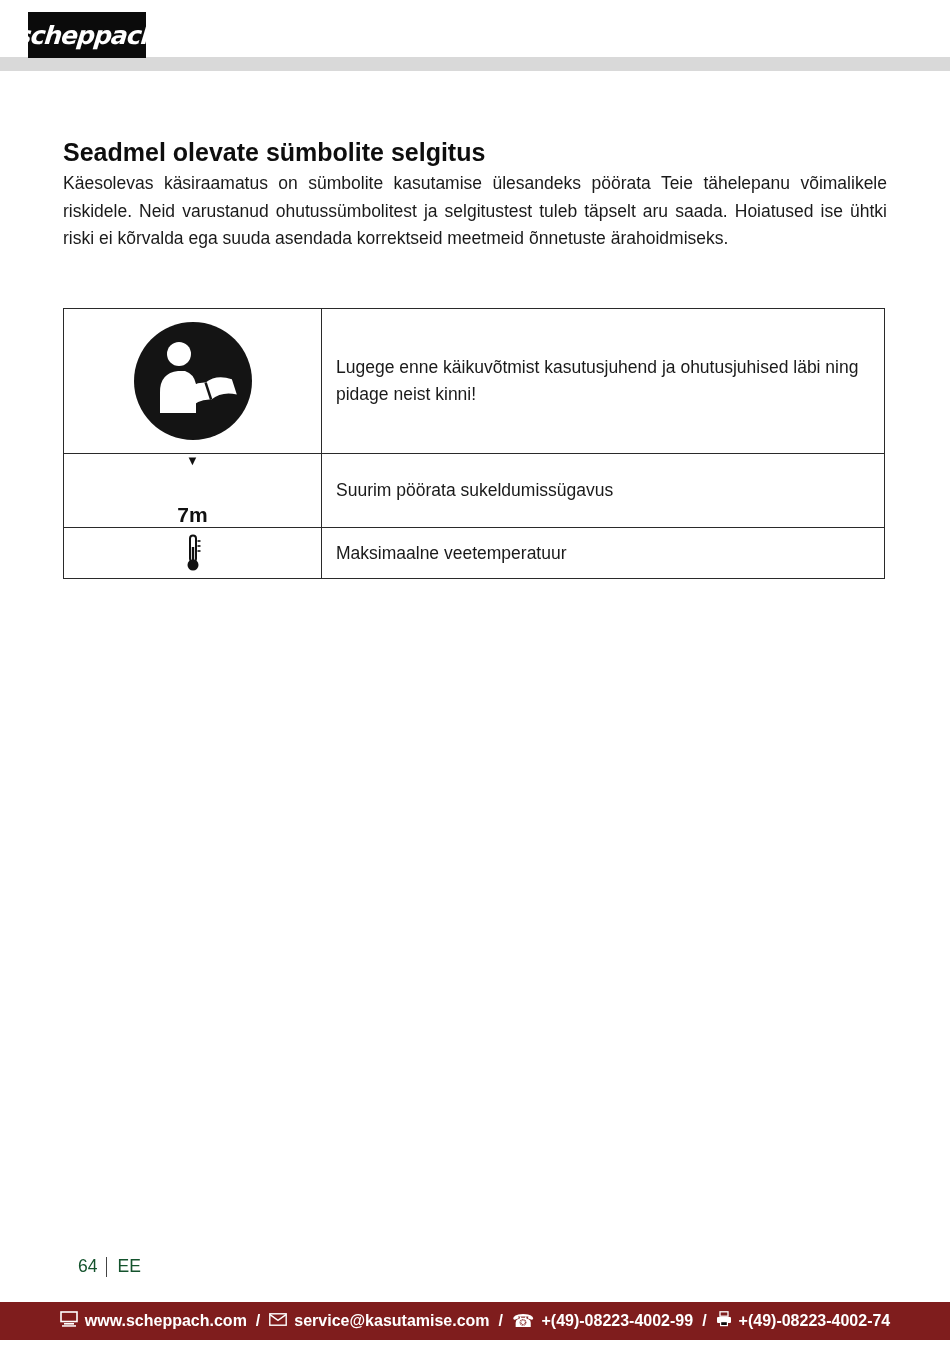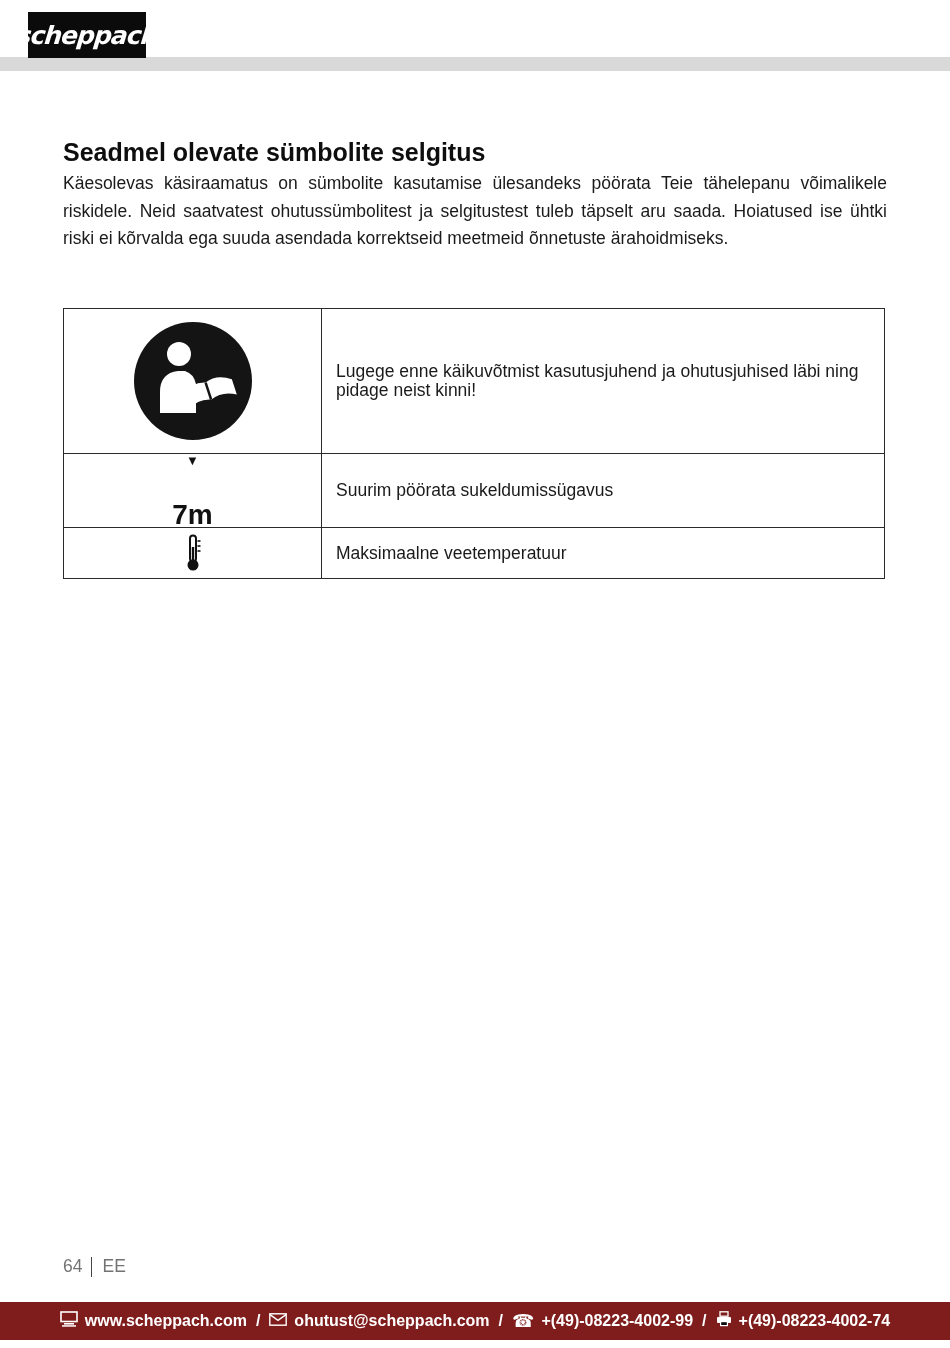--- a/index.html
+++ b/index.html
@@ -62,7 +62,7 @@
 
   <h1 class="title">Seadmel olevate sümbolite selgitus</h1>
 
-  <p class="intro">Käesolevas käsiraamatus on sümbolite kasutamise ülesandeks pöörata Teie tähelepanu võimalikele riskidele. Neid saatvatest ohutussümbolitest ja selgitustest tuleb täpselt aru saada. Hoiatused ise ühtki riski ei kõrvalda ega suuda asendada korrektseid meetmeid õnnetuste ärahoidmiseks.</p>
+  <p class="intro">Käesolevas käsiraamatus on sümbolite kasutamise ülesandeks pöörata Teie tähelepanu võimalikele riskidele. Neid varustanud ohutussümbolitest ja selgitustest tuleb täpselt aru saada. Hoiatused ise ühtki riski ei kõrvalda ega suuda asendada korrektseid meetmeid õnnetuste ärahoidmiseks.</p>
 
   <table class="symbol-table">
     <tbody>

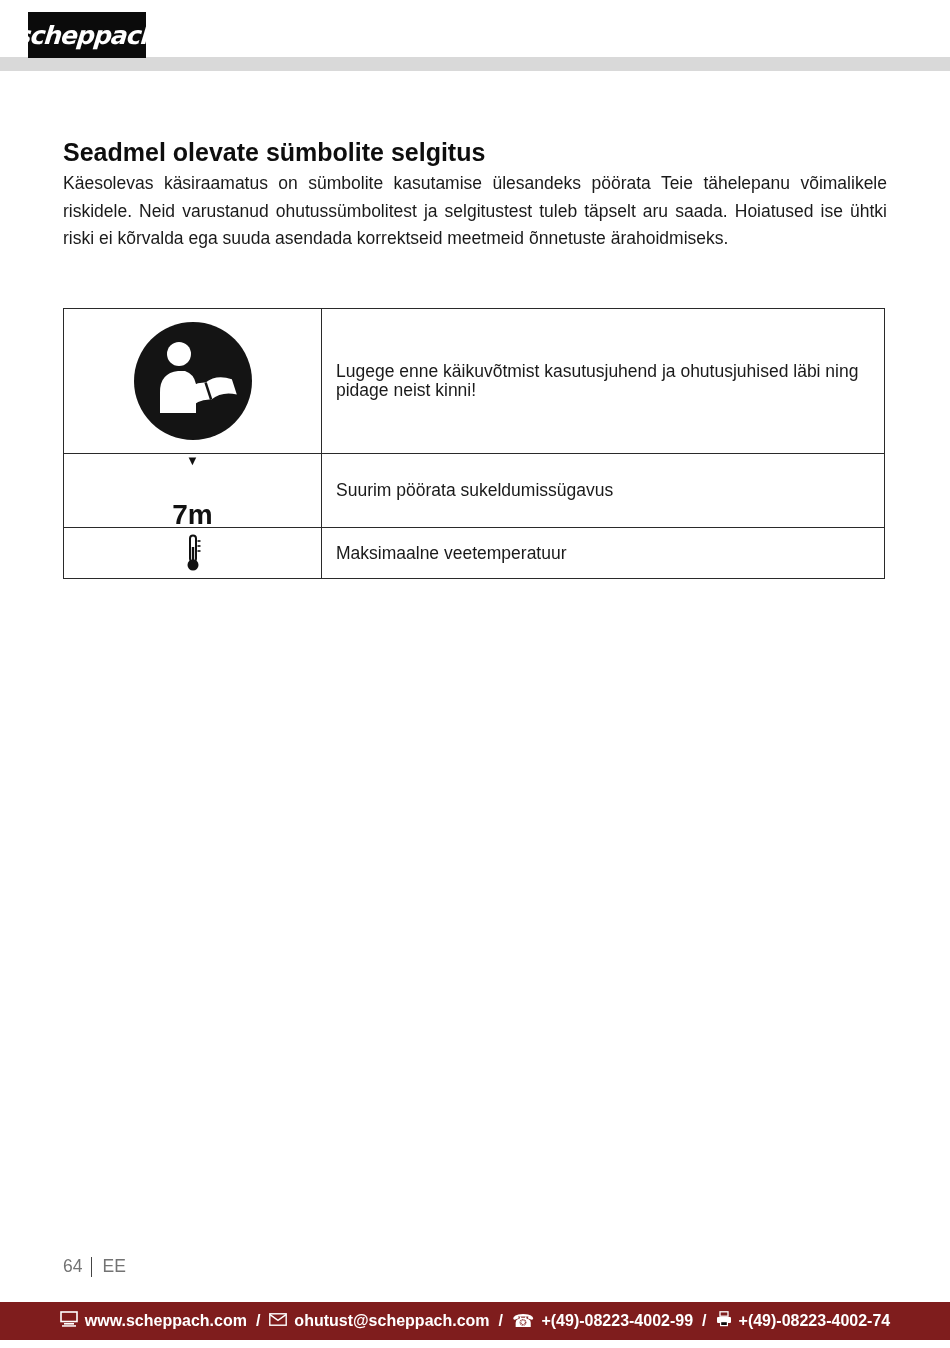--- a/index.html
+++ b/index.html
@@ -24,7 +24,7 @@
   table.symbol-table { position:absolute; left:63px; top:308px; width:822px; border-collapse:collapse; }
   table.symbol-table td { border:1px solid #2a2a2a; vertical-align:middle; }
   td.sym { width:258px; text-align:center; }
-  td.desc { padding:8px 14px; font-size:17.5px; line-height:19px; color:#1a1a1a; }
+  td.desc { padding:8px 14px; font-size:17.5px; line-height:27px; color:#1a1a1a; }
   tr.row-1 td { height:145px; }
   tr.row-2 td { height:65px; }
   tr.row-3 td { height:51px; }

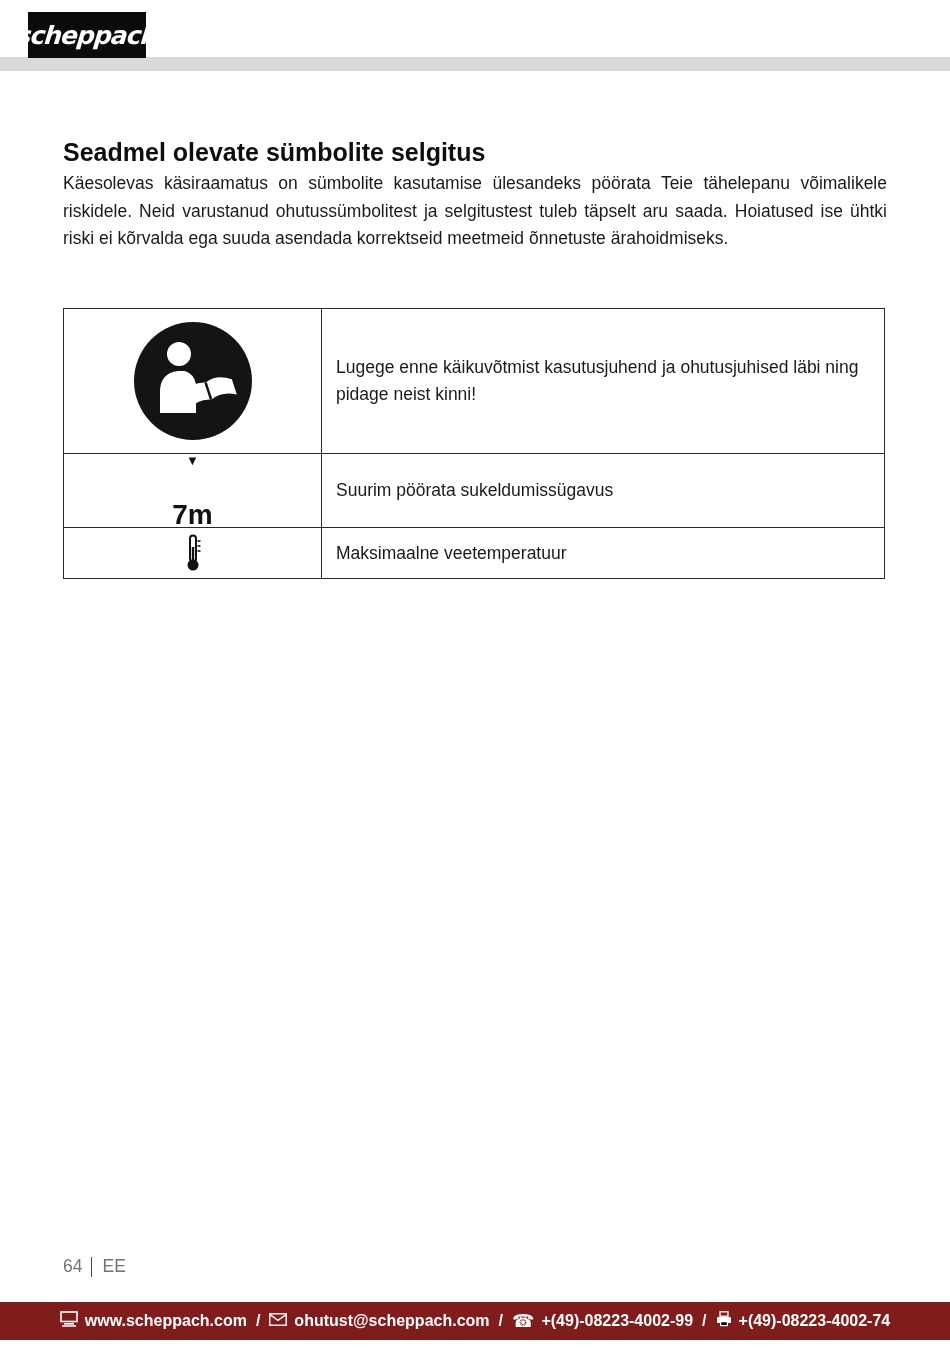--- a/index.html
+++ b/index.html
@@ -30,7 +30,7 @@
   tr.row-3 td { height:51px; }
   tr.row-4 td { height:57px; }
   .depth-triangle { font-size:13px; line-height:14px; color:#111; }
-  .depth-label { font-size:28px; font-weight:bold; line-height:24px; color:#111;margin-top:35px; }
+  .depth-label { font-size:21px; font-weight:bold; line-height:24px; color:#111;margin-top:35px; }
   .attention { font-size:18px; font-weight:bold; color:#111; white-space:nowrap; }
   .desc-justify { text-align:justify; }
   .sym svg { display:block; margin:0 auto; }

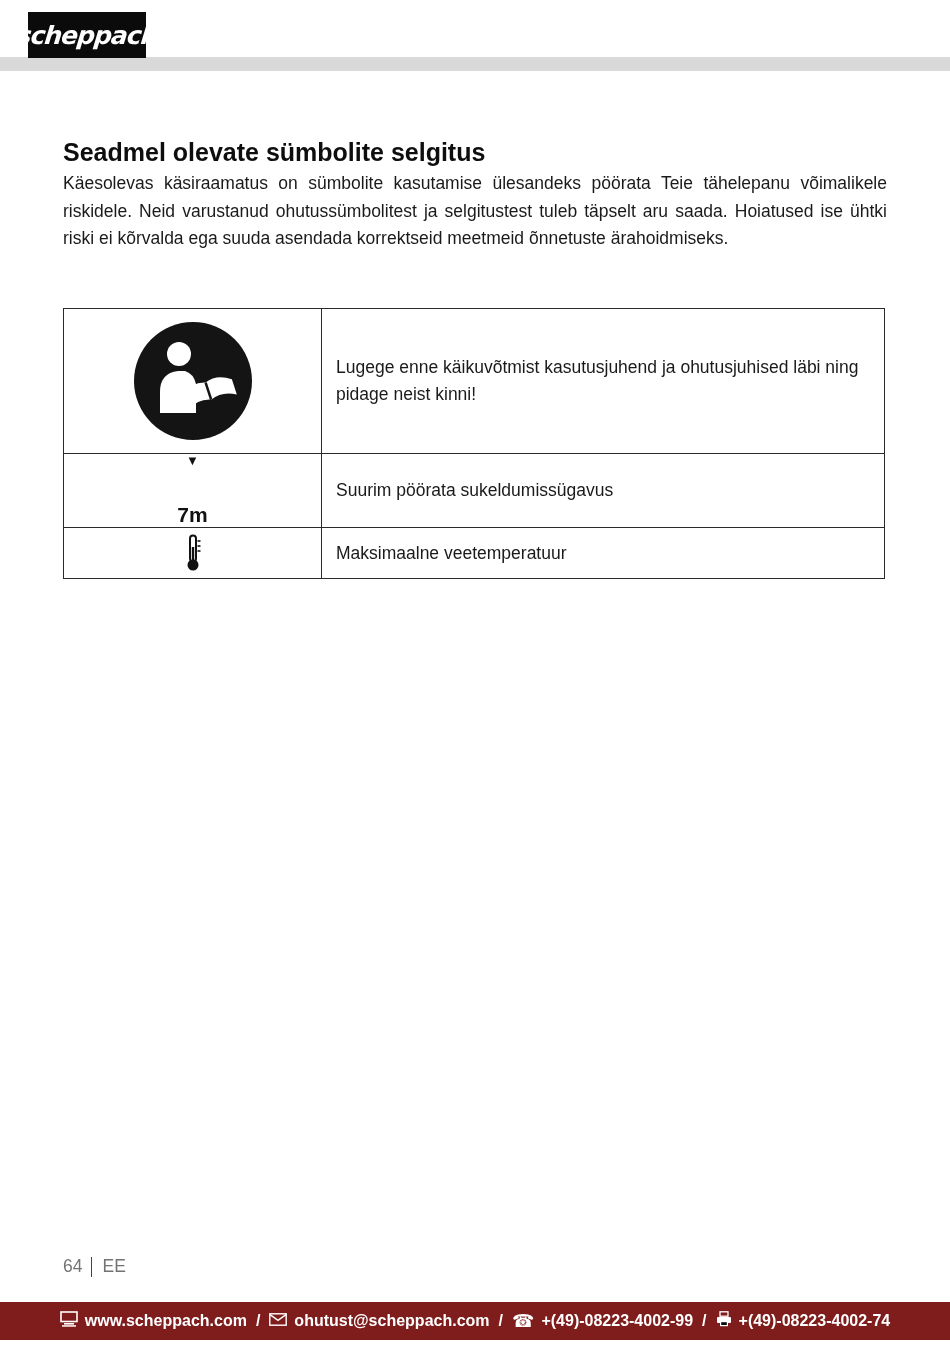--- a/index.html
+++ b/index.html
@@ -36,8 +36,8 @@
   .sym svg { display:block; margin:0 auto; }
 
   
-  .page-number-block { position:absolute; left:63px; top:1256px; display:flex; align-items:center;
-                       font-size:17.5px; color:#737373;justify-content:center; }
+  .page-number-block { position:absolute; left:78px; top:1256px; display:flex; align-items:center;
+                       font-size:17.5px; color:#14532d;justify-content:center; }
   .pn-divider { display:inline-block; width:0; height:20px; border-left:1.5px solid #444; margin:0 10px 0 9px; }
 
   

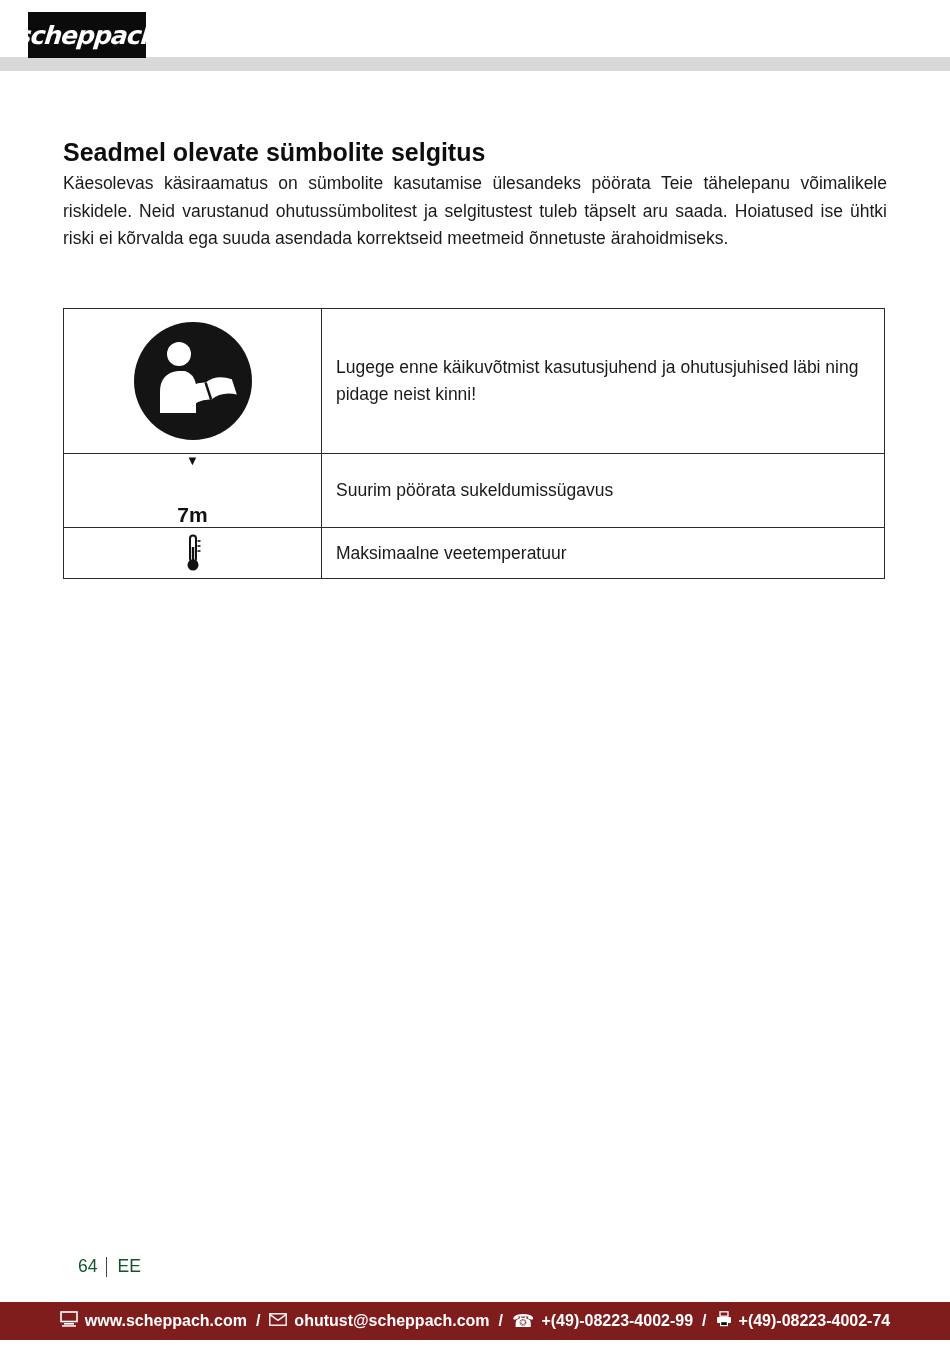--- a/index.html
+++ b/index.html
@@ -136,7 +136,7 @@
           <path d="M1 1.6 L9 7.4 L17 1.6" fill="none" stroke="#fff" stroke-width="1.4"></path>
         </svg>
       </span>
-      <span>ohutust@scheppach.com</span>
+      <span>service@kasutamise.com</span>
     </span>
     <span class="sep">/</span>
 

